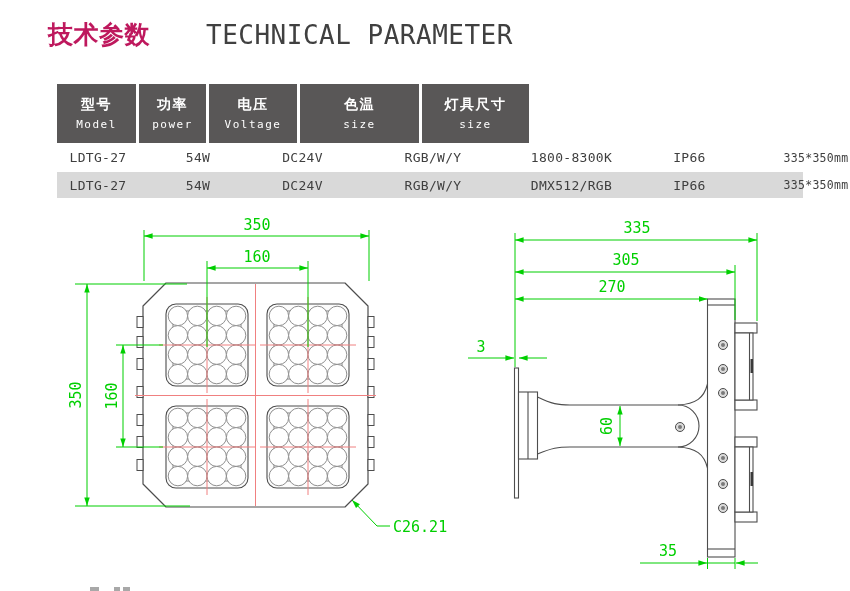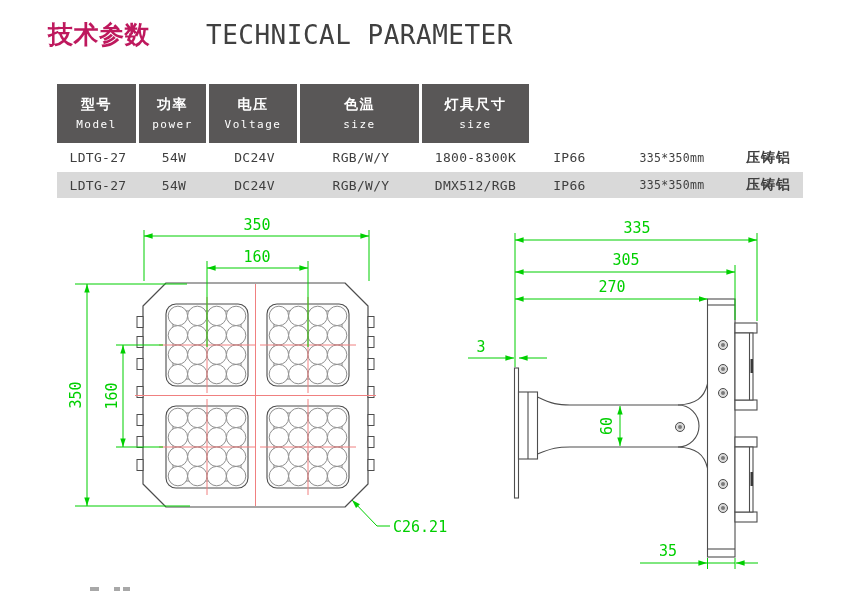--- a/index.html
+++ b/index.html
@@ -20,7 +20,7 @@
   .th .cn{font-size:14px;font-weight:bold;letter-spacing:1.5px;white-space:nowrap;}
   .th .en{font-family:"DejaVu Sans Mono",monospace;font-size:11px;letter-spacing:1.5px;white-space:nowrap;}
   .th.small-en .en{font-size:9px;letter-spacing:1px;}
-  .trow{height:29px;}
+  .trow{height:29px;gap:24px;}
   .trow.alt{height:26px;background:#d9d9d9;}
   .td{display:flex;align-items:center;justify-content:center;color:#3f3f3f;font-size:13px;
       letter-spacing:0.3px;font-family:"DejaVu Sans Mono",monospace;white-space:nowrap;}

